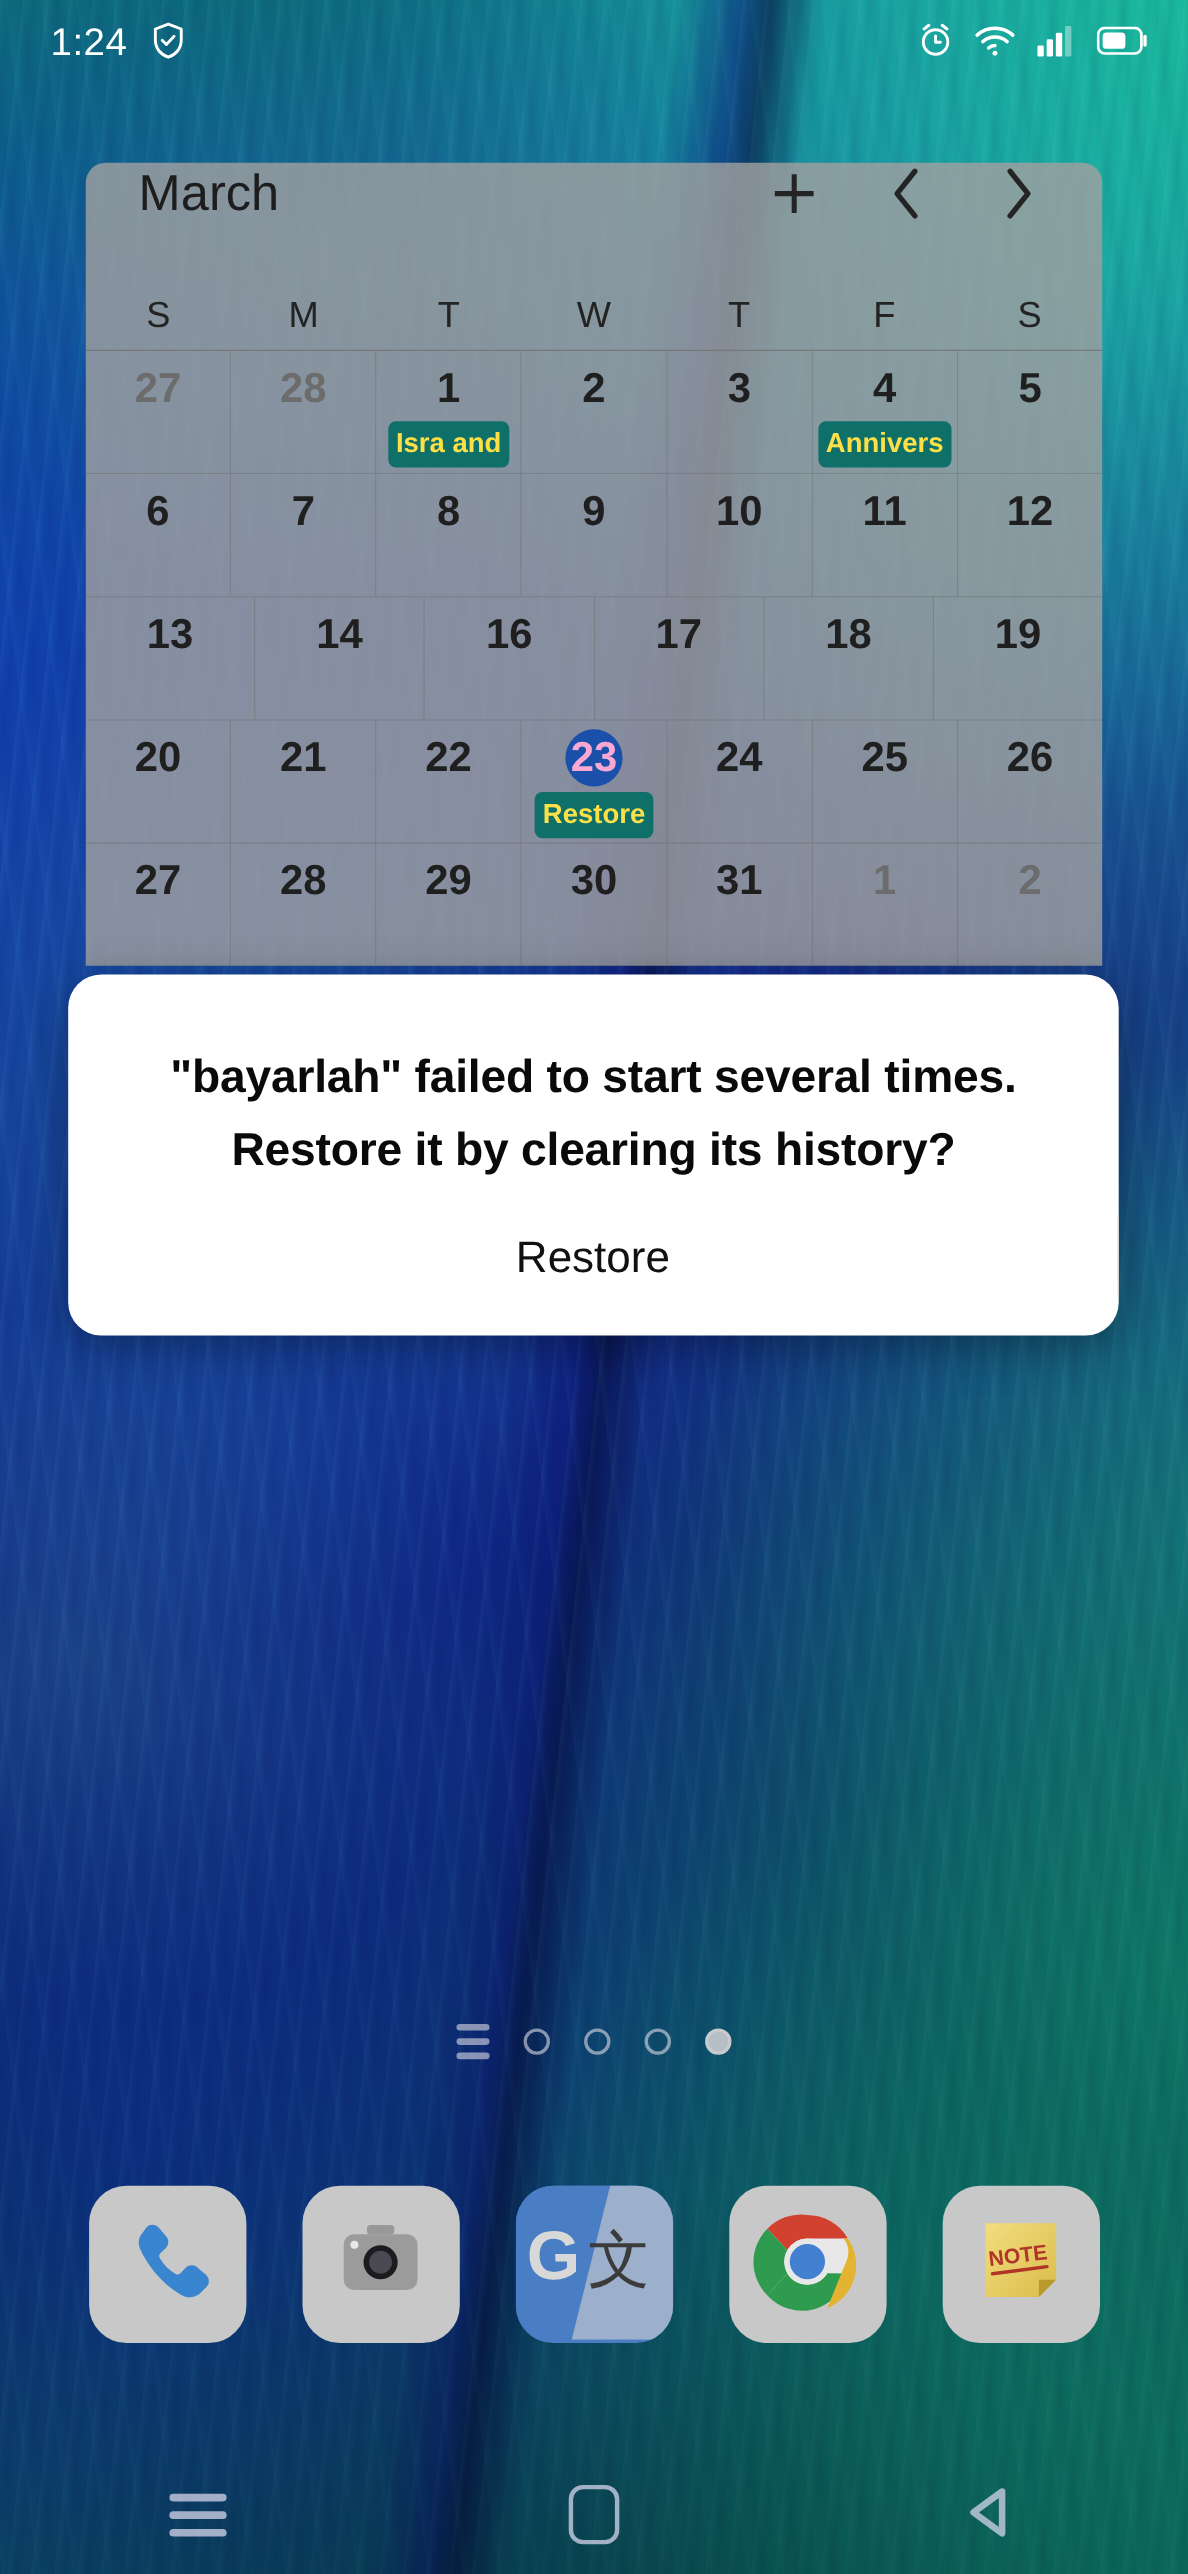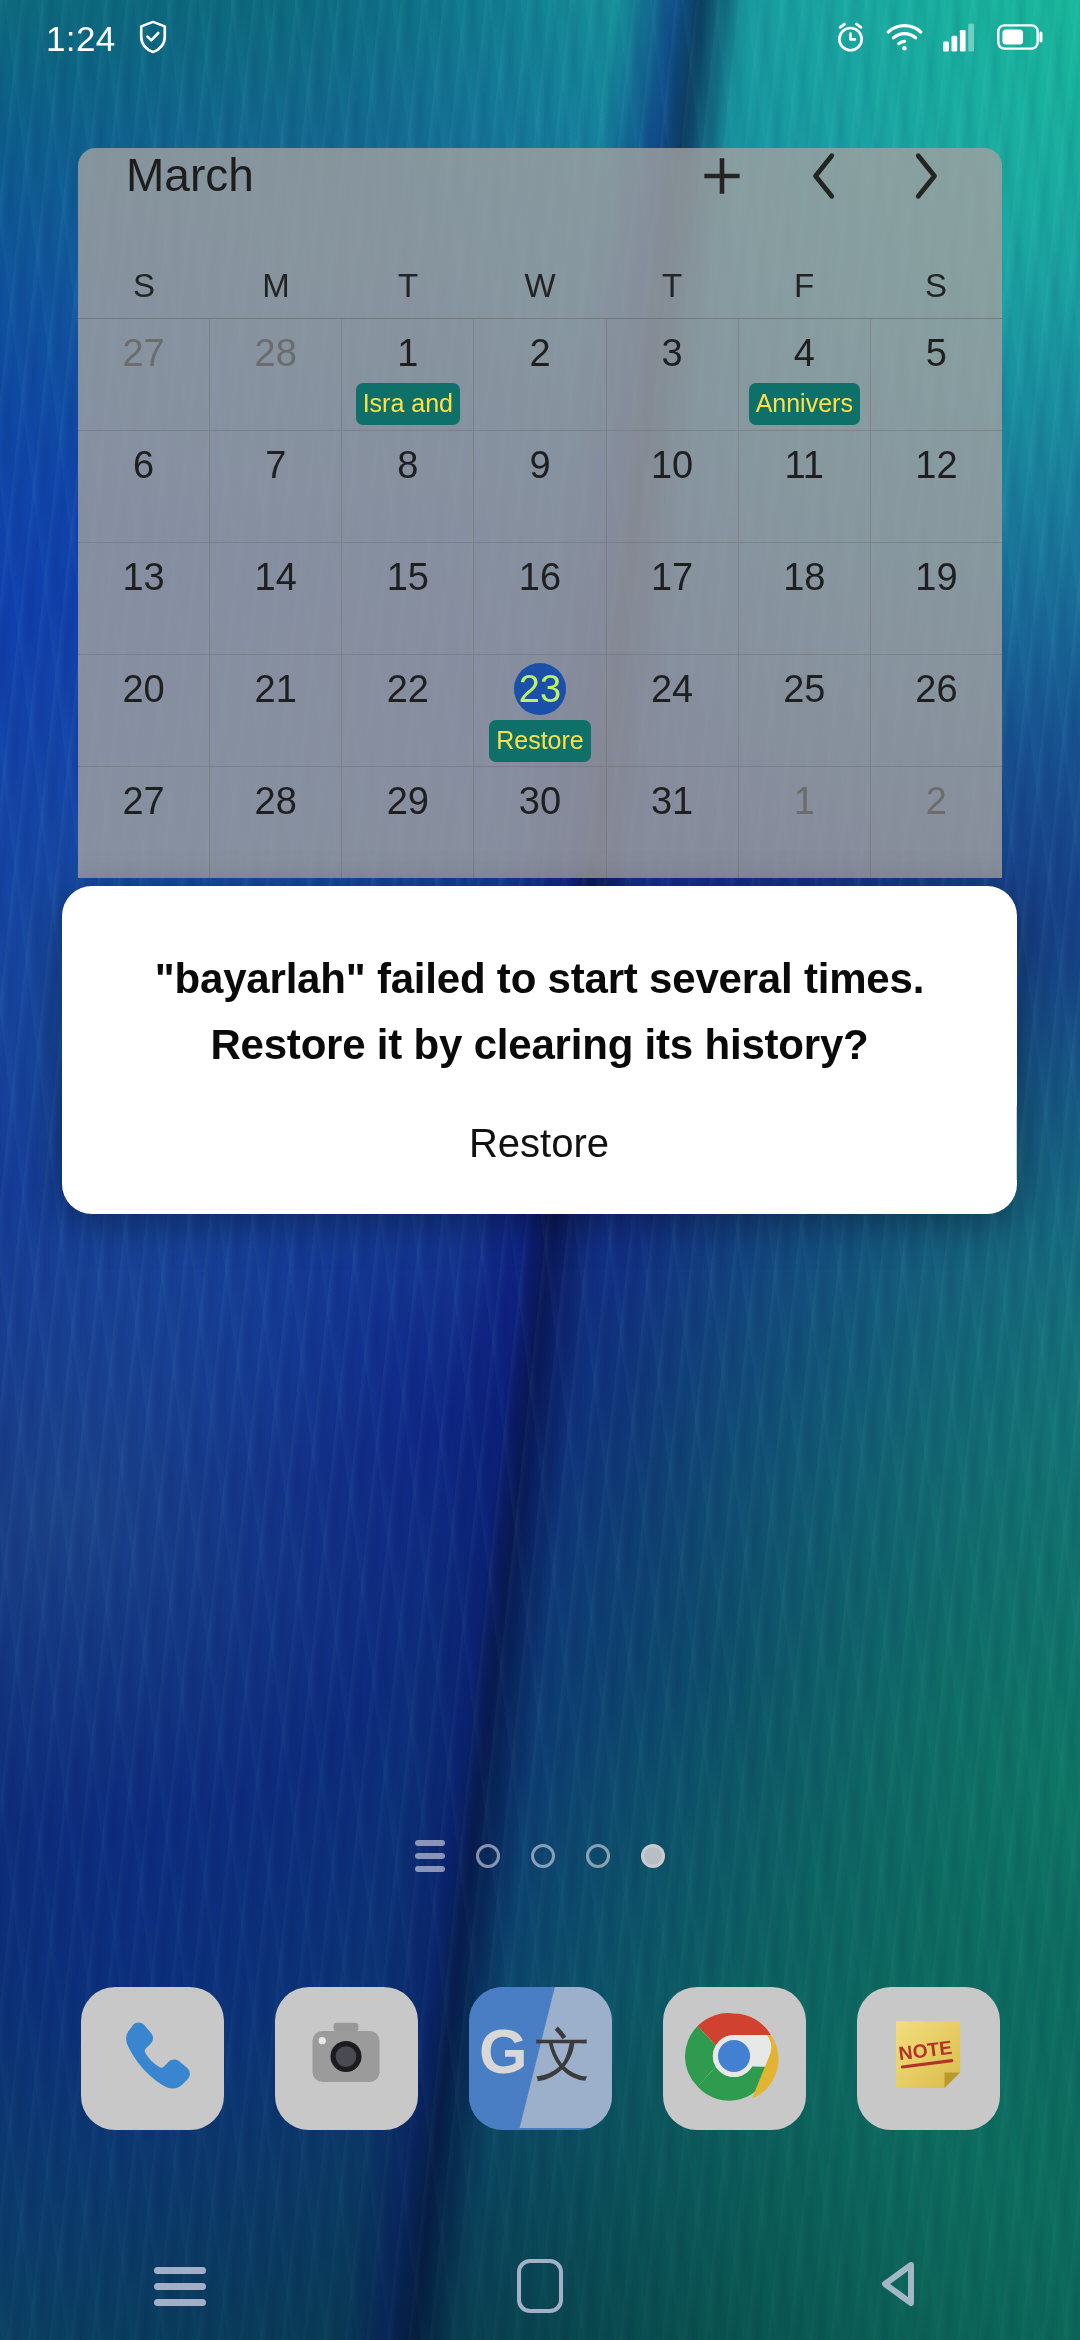--- a/index.html
+++ b/index.html
@@ -106,7 +106,7 @@
   .cal-row { display:flex; height:112px; border-bottom:1px solid rgba(115,115,115,.55); }
   .cal-cell {
     flex:1; position:relative; border-right:1px solid rgba(115,115,115,.55);
-    display:flex; flex-direction:column; align-items:center; padding-top:9px;
+    display:flex; flex-direction:column; align-items:center; padding-top:9px;font-weight:bold;
   }
   .cal-cell:last-child { border-right:none; }
   .cal-num {

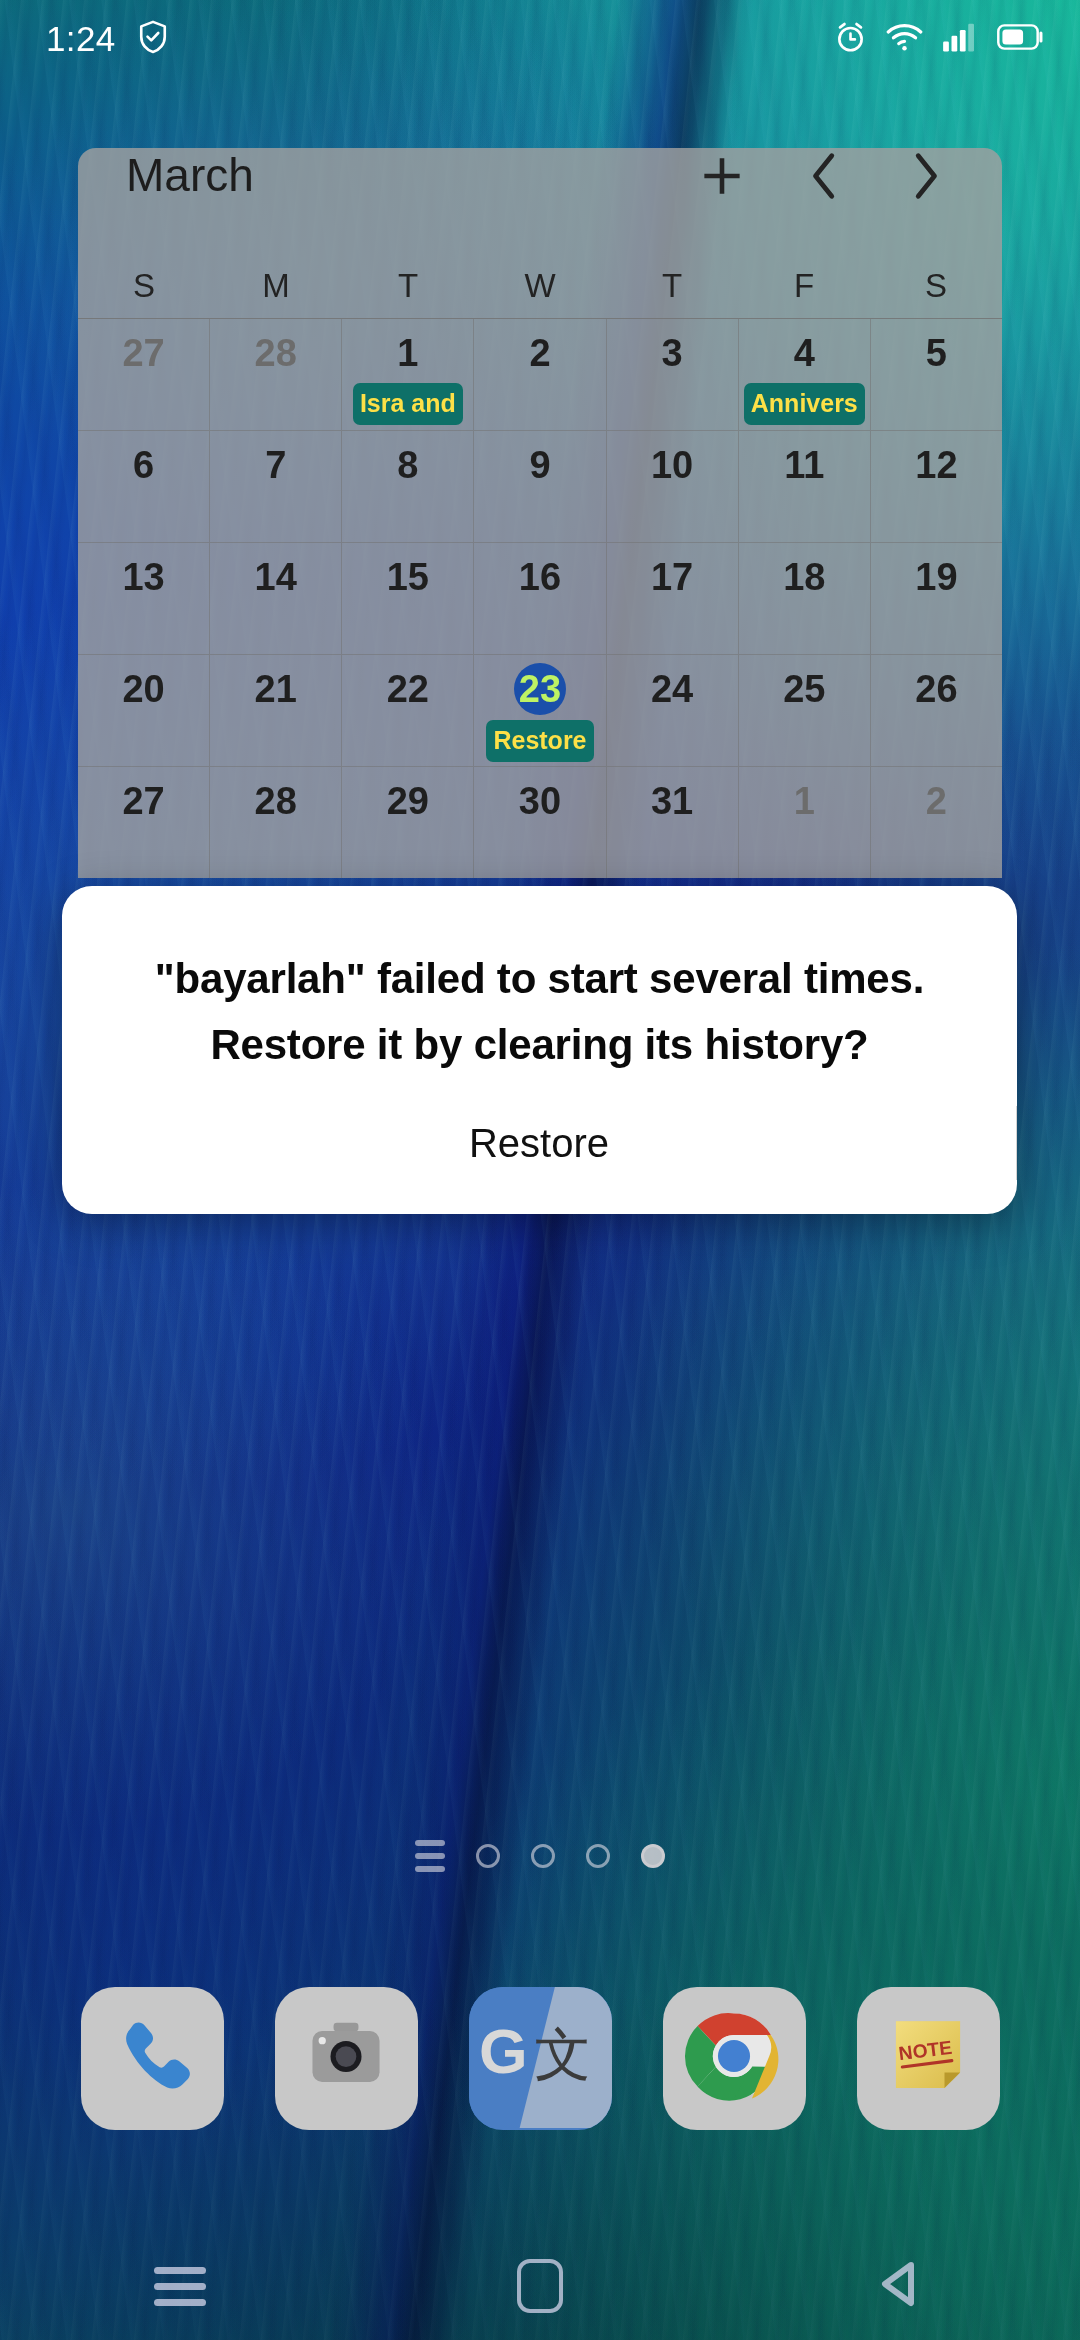--- a/index.html
+++ b/index.html
@@ -327,9 +327,6 @@
         </div>
         <div class="cal-cell">
           <div class="cal-num">14</div>
-        </div>
-        <div class="cal-cell">
-          <div class="cal-num">15</div>
         </div>
         <div class="cal-cell">
           <div class="cal-num">16</div>

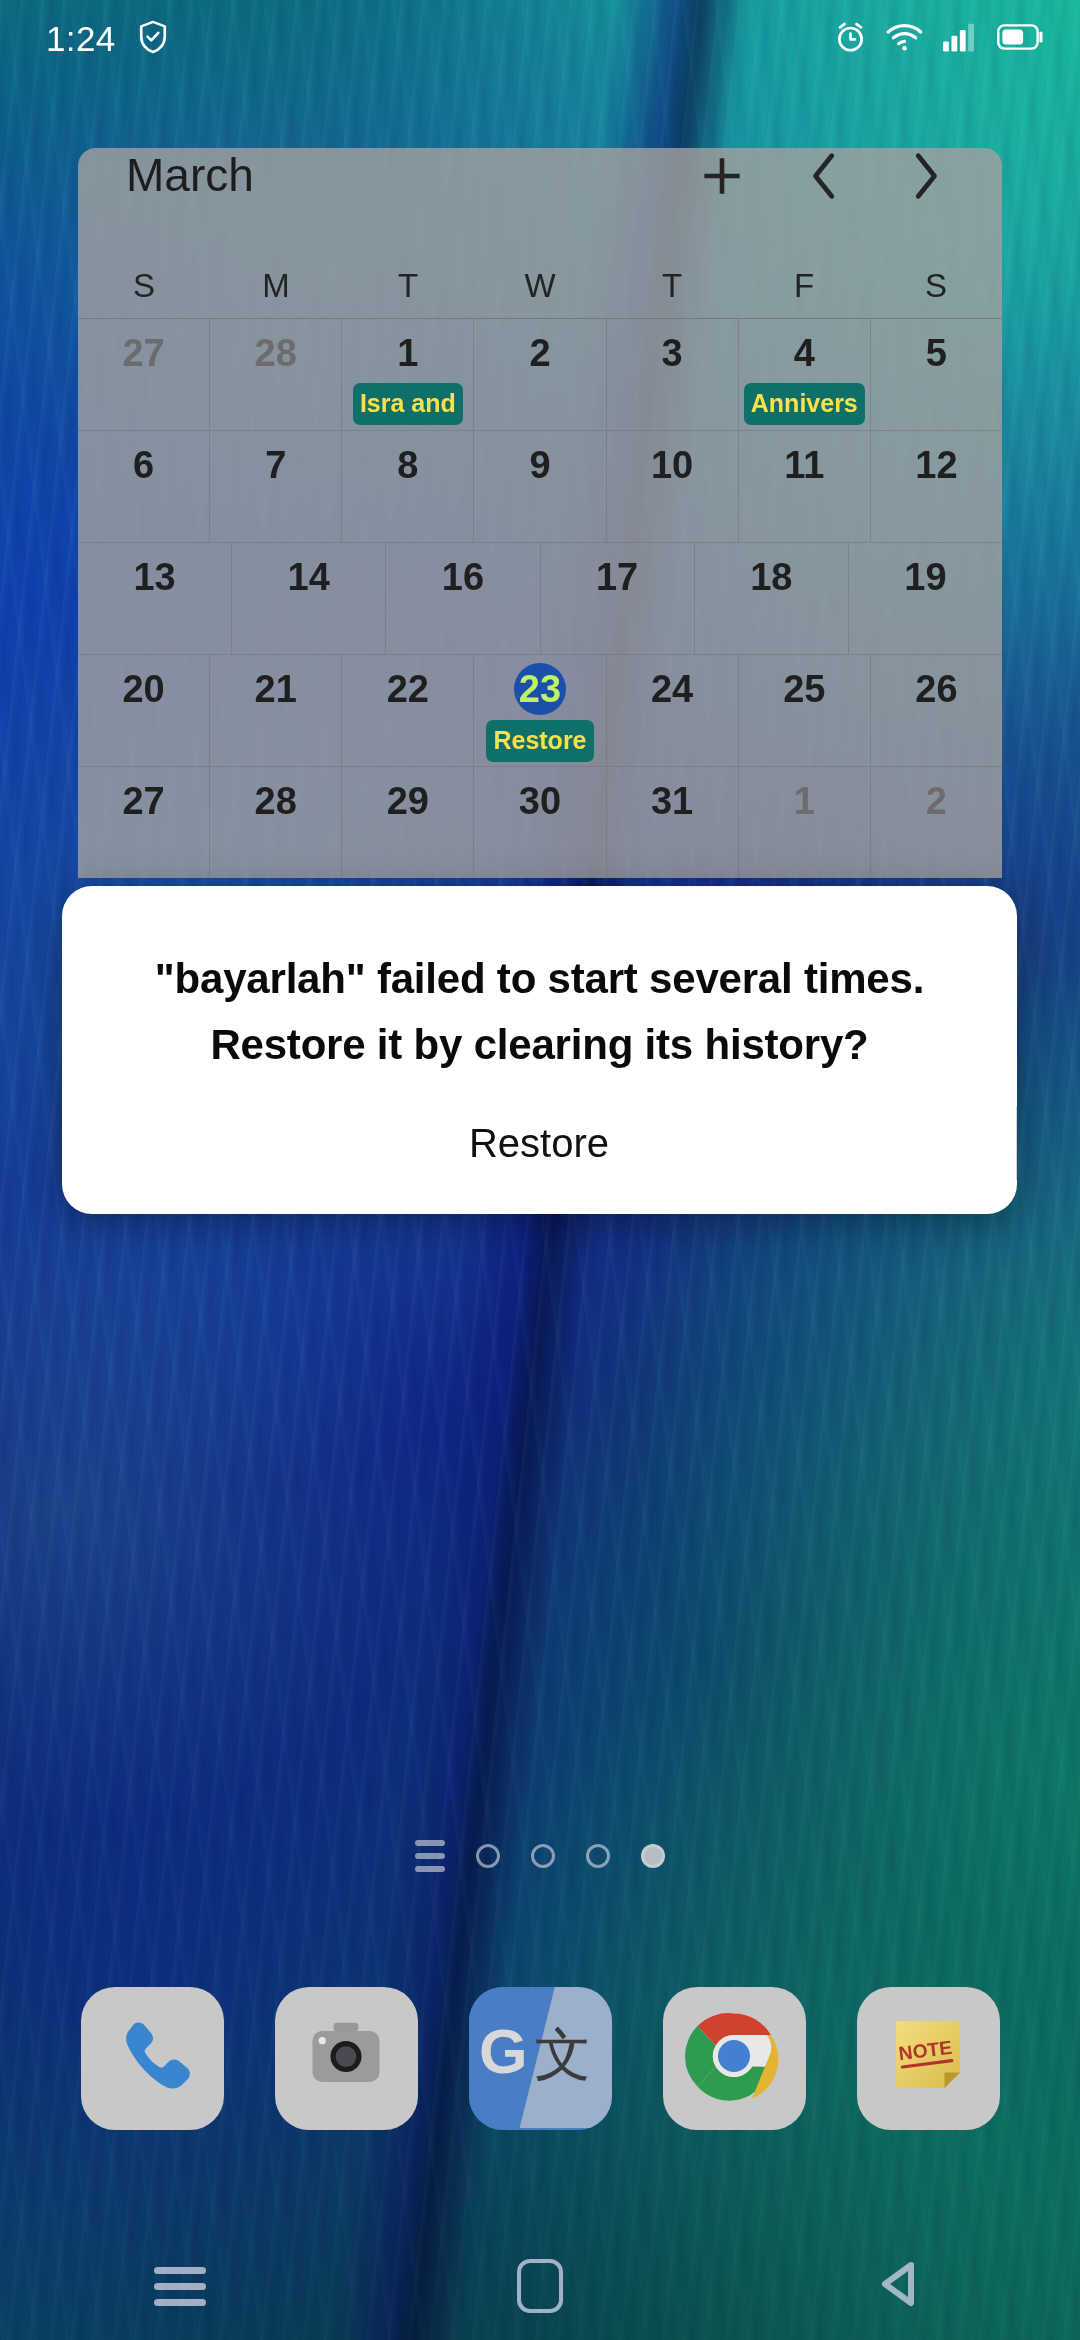--- a/index.html
+++ b/index.html
@@ -115,7 +115,7 @@
   }
   .cal-num.muted { color:#6c6c6c; }
   .cal-num.today {
-    background:#1a4faa; color:#bef264; border-radius:50%;
+    background:#1a4faa; color:#f9a8d4; border-radius:50%;
     width:52px; height:52px; line-height:52px; margin-top:-1px;
   }
   .cal-event {

